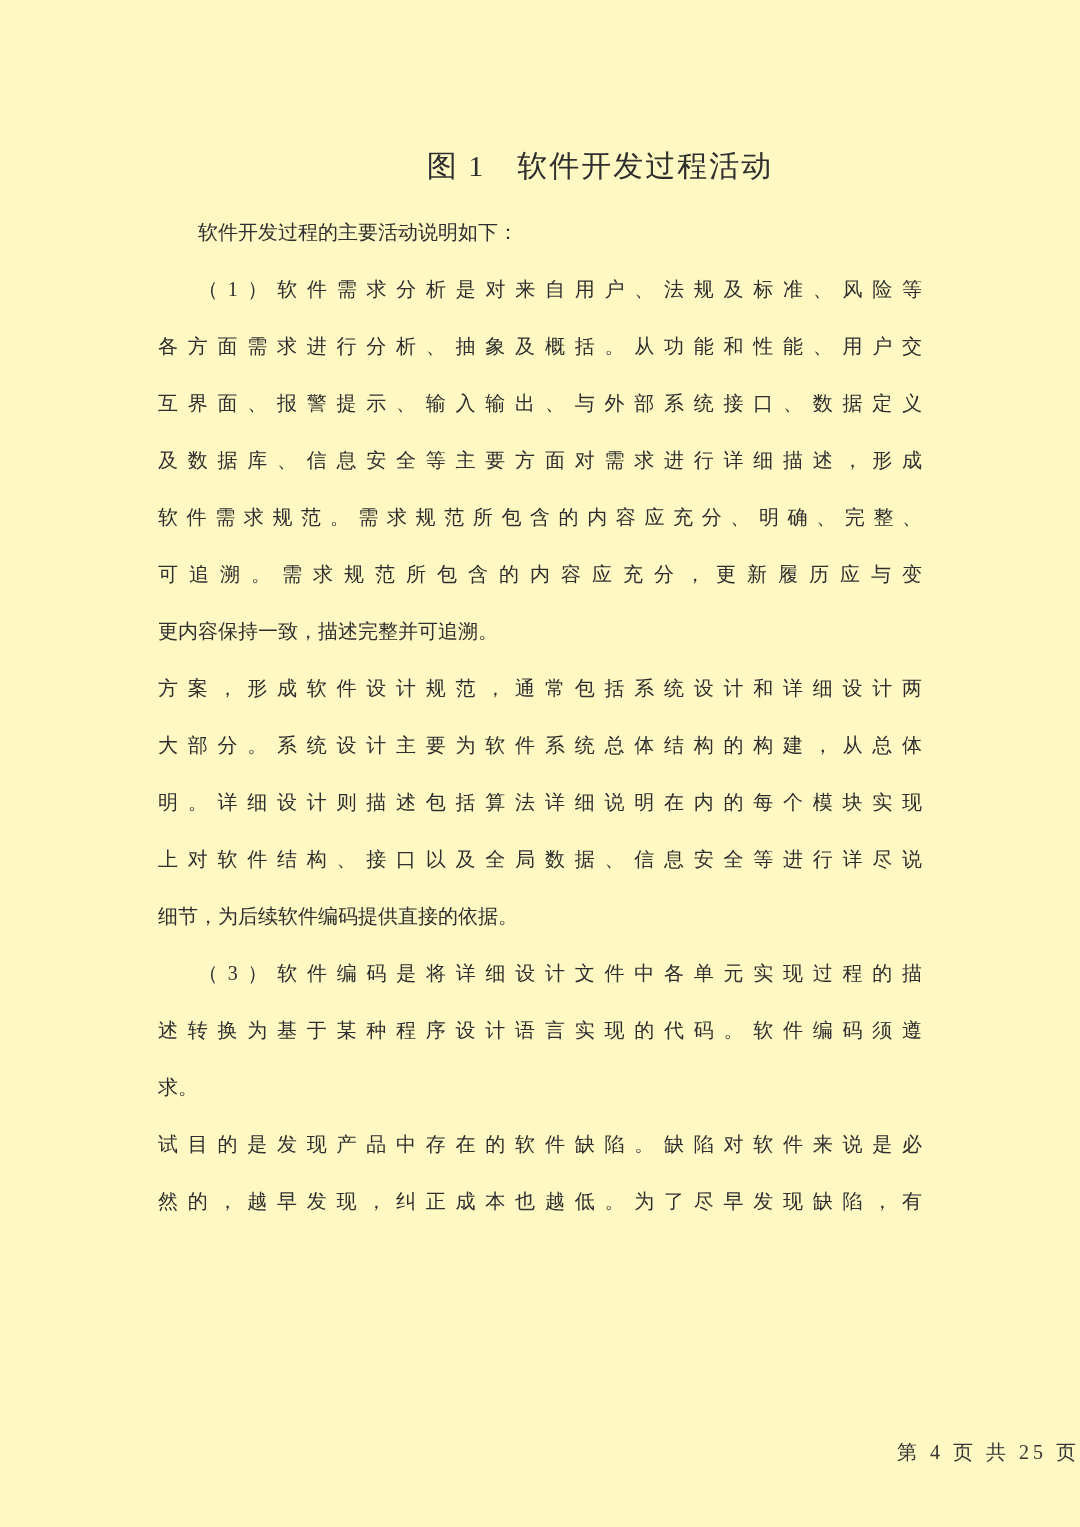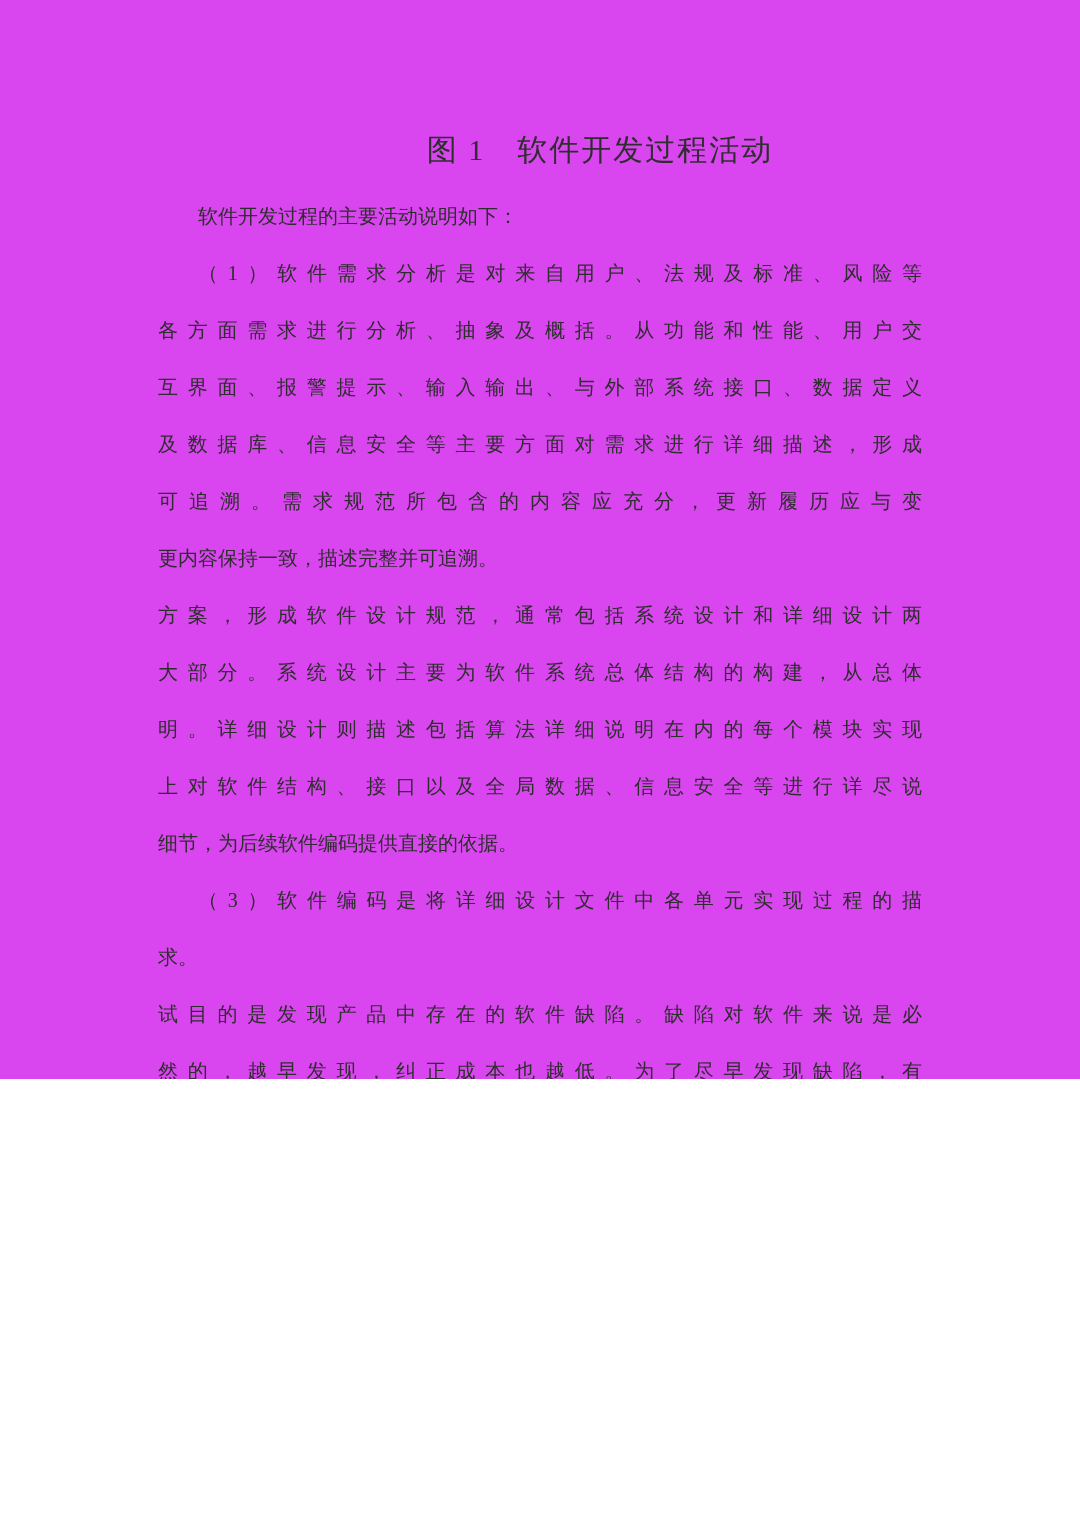--- a/index.html
+++ b/index.html
@@ -10,11 +10,11 @@
   .page {
     position: relative;
     width: 1080px;
-    height: 1079px;
+    height: 1527px;
     margin: 0 auto;
-    background: #d946ef;
+    background: #fef9c3;
     box-sizing: border-box;
-    padding: 0 158px;
+    padding: 16px 158px;
     overflow: hidden;
     font-family: "Liberation Serif", "DejaVu Serif", serif;
     color: #2e2e2e;

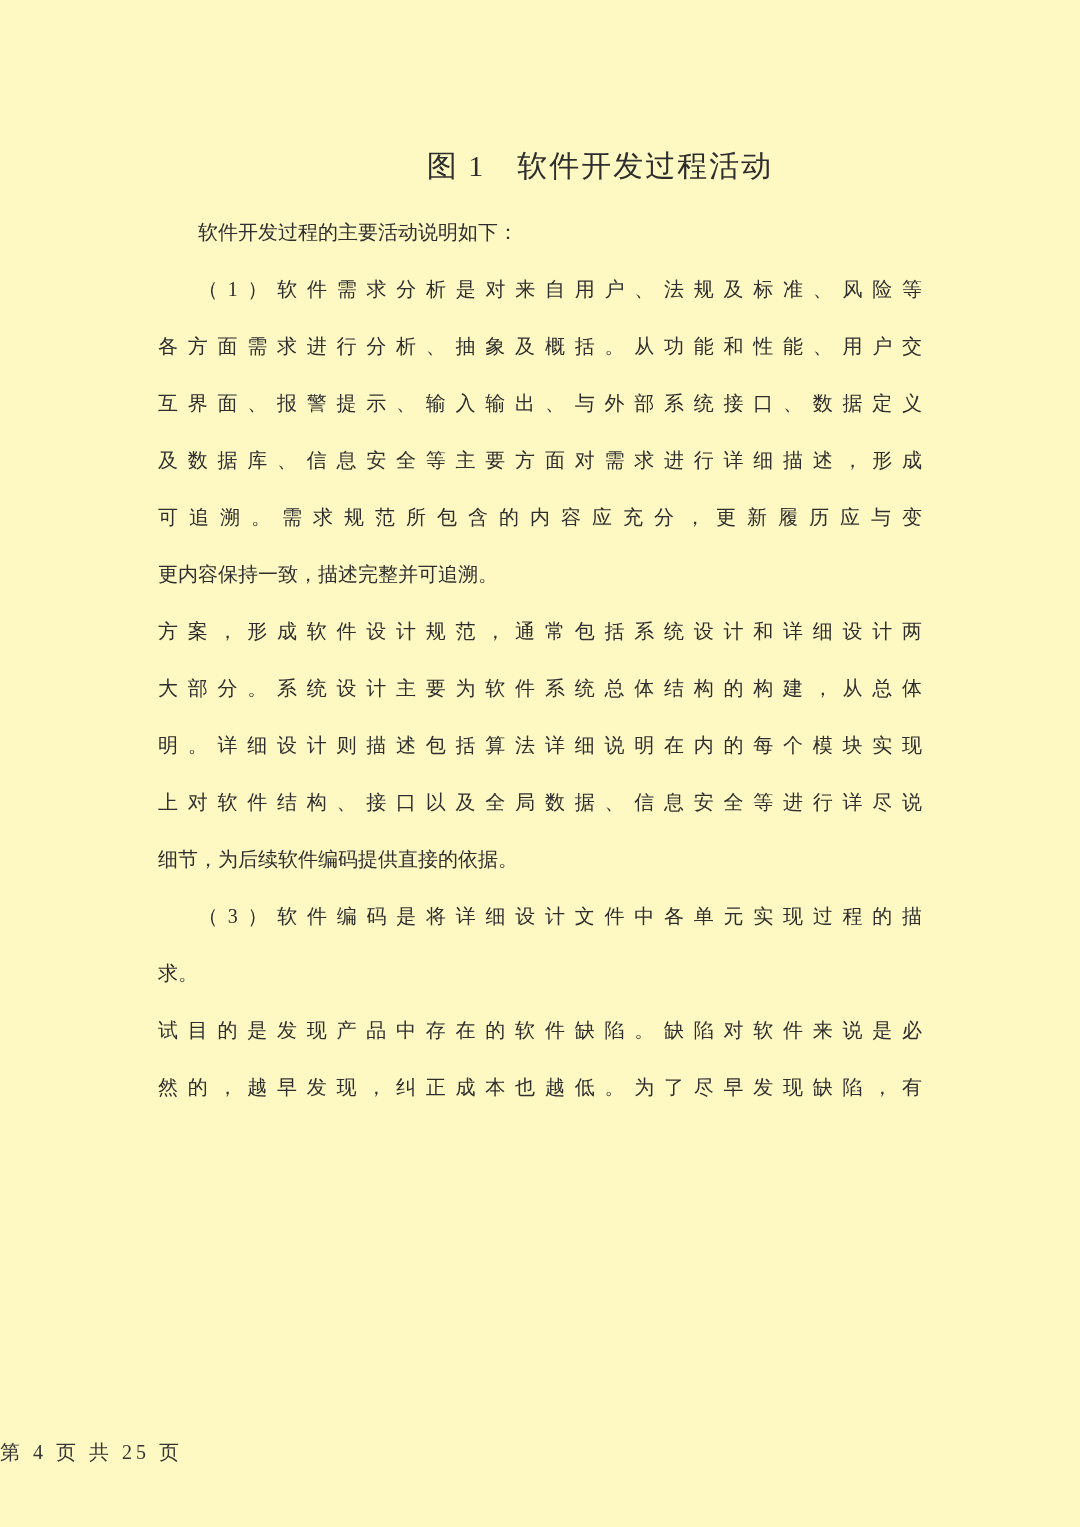--- a/index.html
+++ b/index.html
@@ -79,6 +79,7 @@
       <div class="line">各方面需求进行分析、抽象及概括。从功能和性能、用户交</div>
       <div class="line">互界面、报警提示、输入输出、与外部系统接口、数据定义</div>
       <div class="line">及数据库、信息安全等主要方面对需求进行详细描述，形成</div>
+      <div class="line">软件需求规范。需求规范所包含的内容应充分、明确、完整、</div>
       <div class="line">可追溯。需求规范所包含的内容应充分，更新履历应与变</div>
       <div class="line last">更内容保持一致，描述完整并可追溯。</div>
     </div>

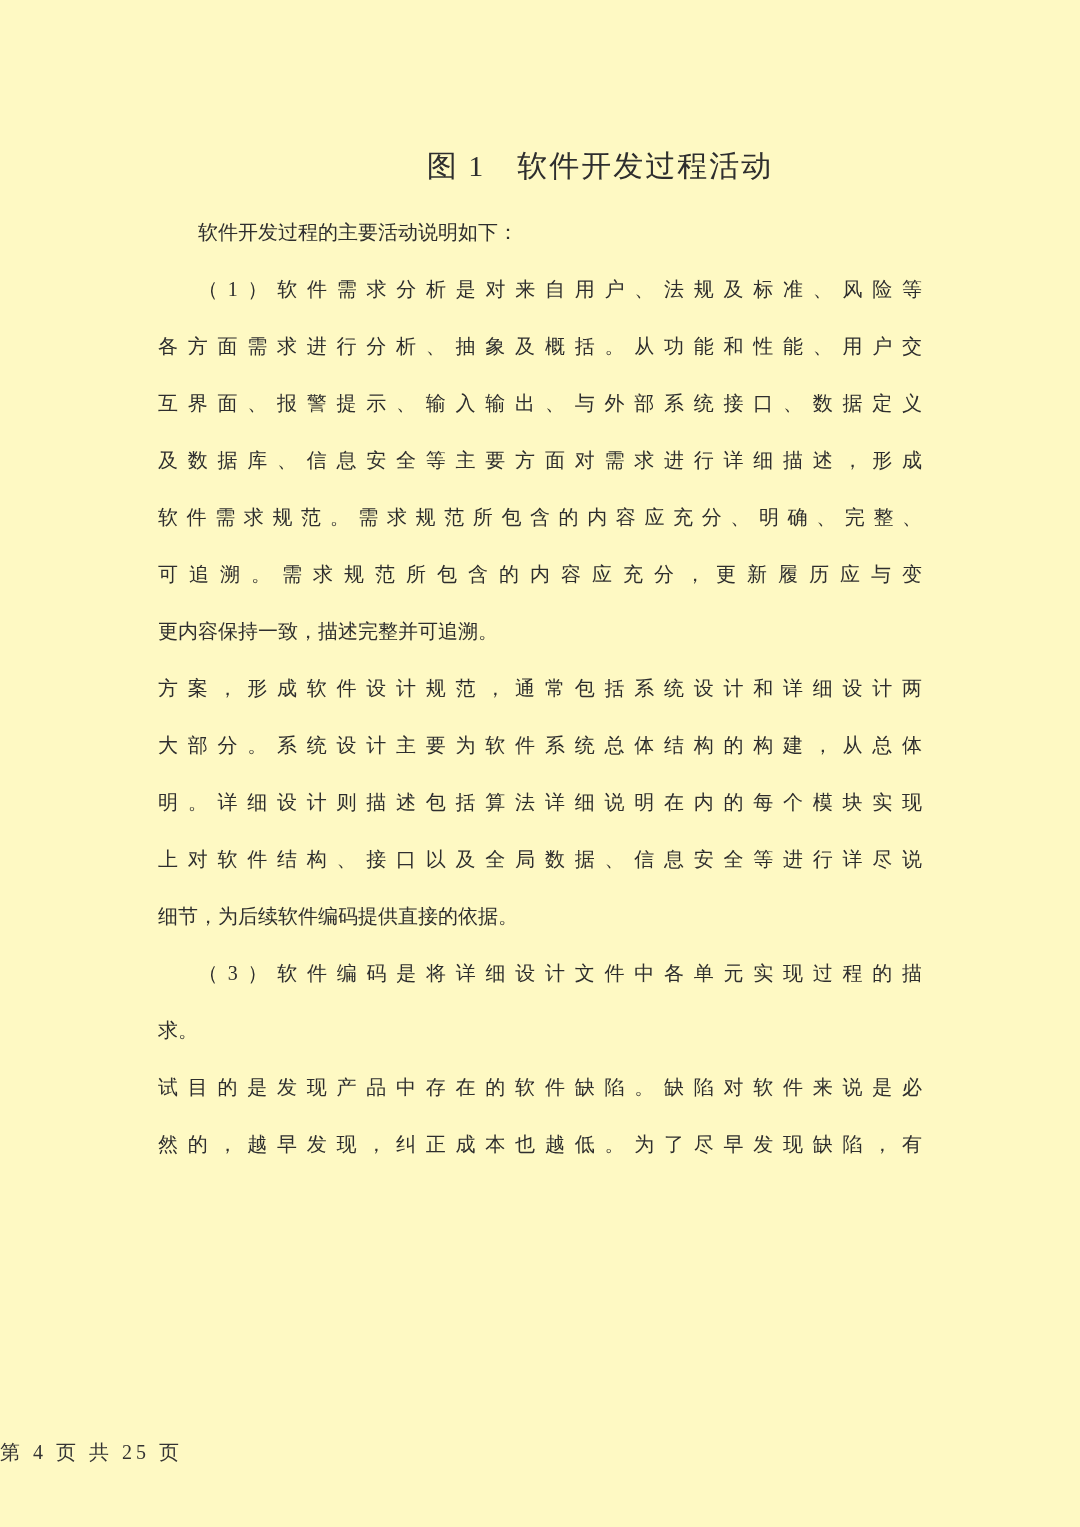--- a/index.html
+++ b/index.html
@@ -94,6 +94,7 @@
 
     <div>
       <div class="line first">（3）软件编码是将详细设计文件中各单元实现过程的描</div>
+      <div class="line">述转换为基于某种程序设计语言实现的代码。软件编码须遵</div>
       <div class="line last">求。</div>
     </div>
 

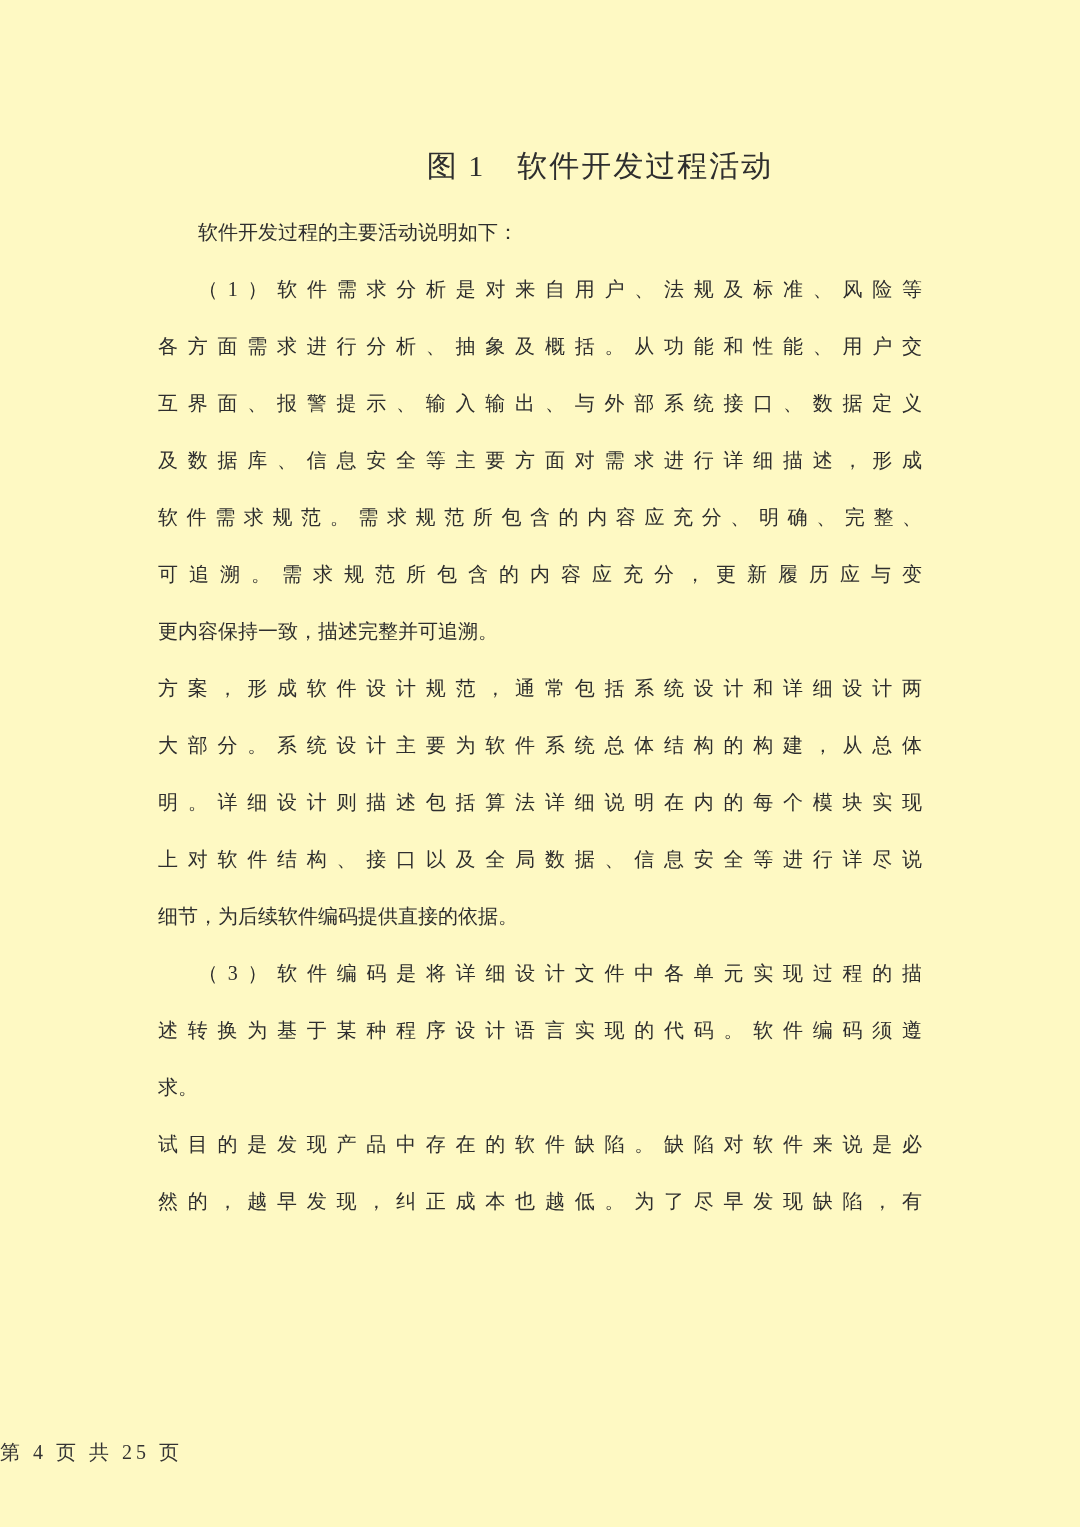--- a/index.html
+++ b/index.html
@@ -56,7 +56,7 @@
     top: 1431px;
     height: 42px;
     line-height: 42px;
-    text-align: left;
+    text-align: right;
     font-size: 20px;
     letter-spacing: 4px;
     color: #333333;

